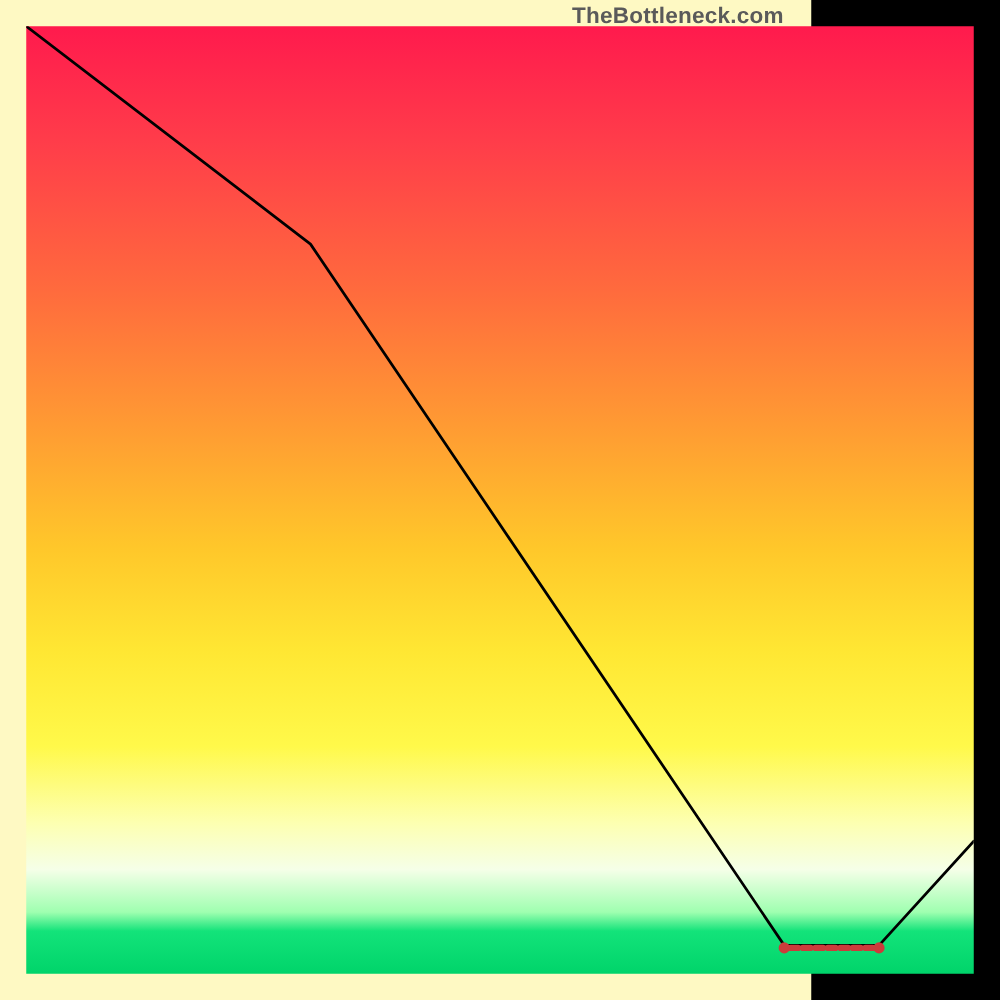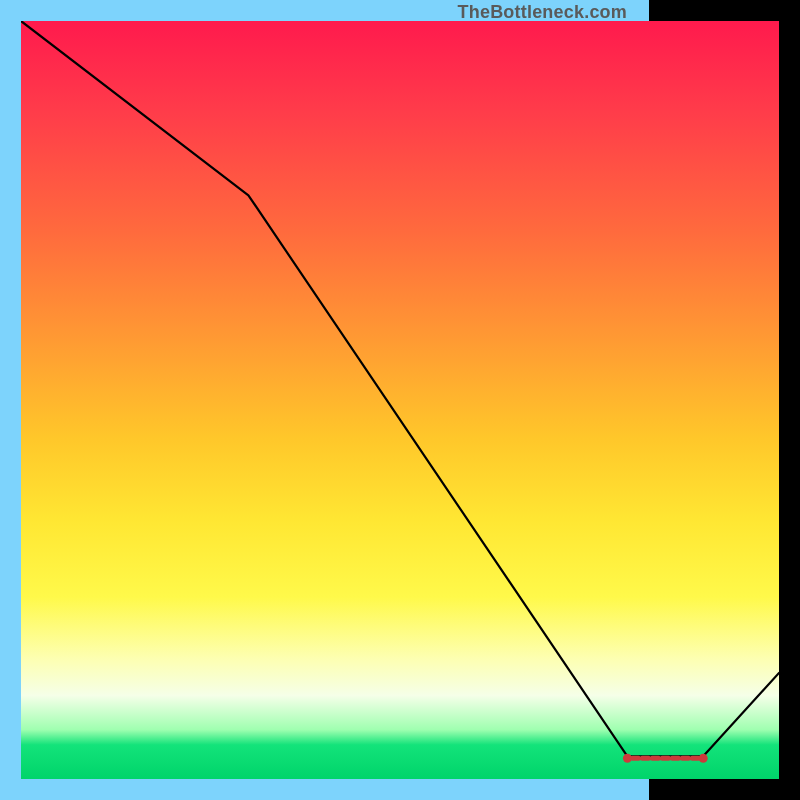--- a/index.html
+++ b/index.html
@@ -8,7 +8,7 @@
     position: relative;
     width: 649px;
     height: 800px;
-    background: #7dd3fc;
+    background: #fef9c3;
   }
   .plot {
     position: absolute;

